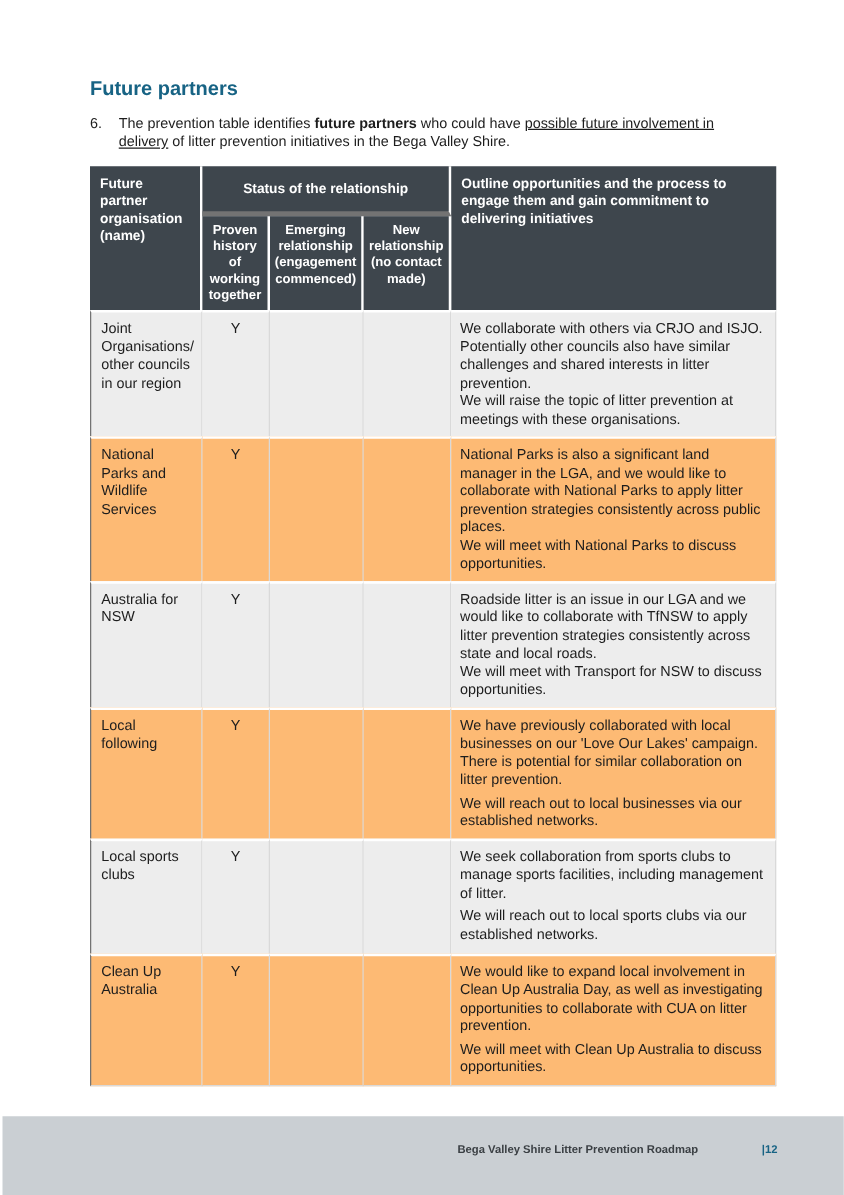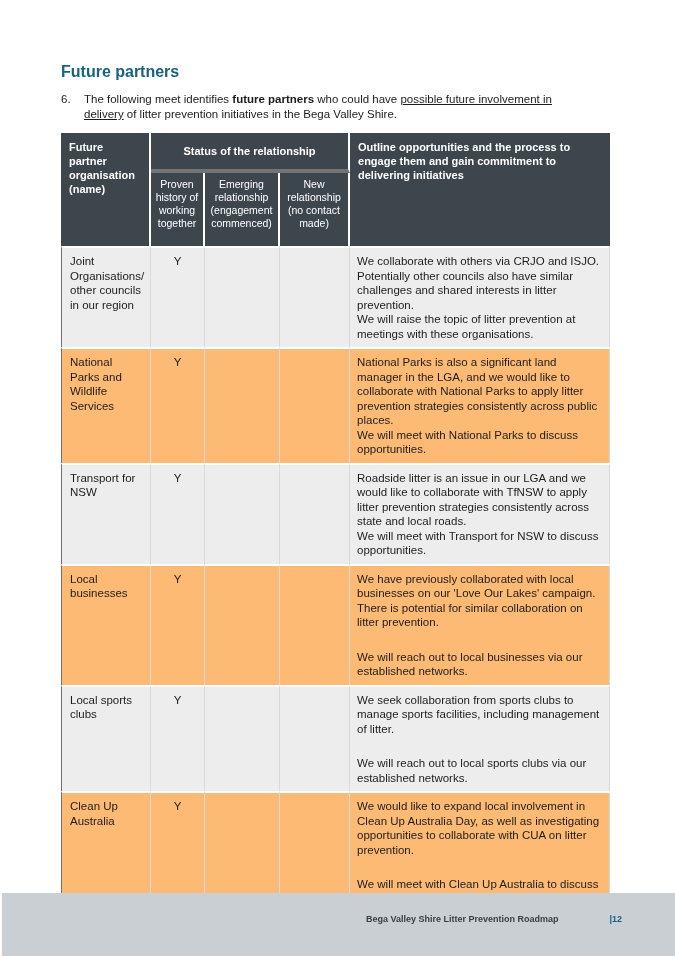--- a/index.html
+++ b/index.html
@@ -12,7 +12,7 @@
     overflow: hidden;
     color: #1d1d1d;
   }
-  .content { position: absolute; left: 61px; top: 0; width: 549px; }
+  .content { position: absolute; left: 72px; top: 0; width: 549px; }
 
   h1.page-title {
     margin: 62px 0 0 0;

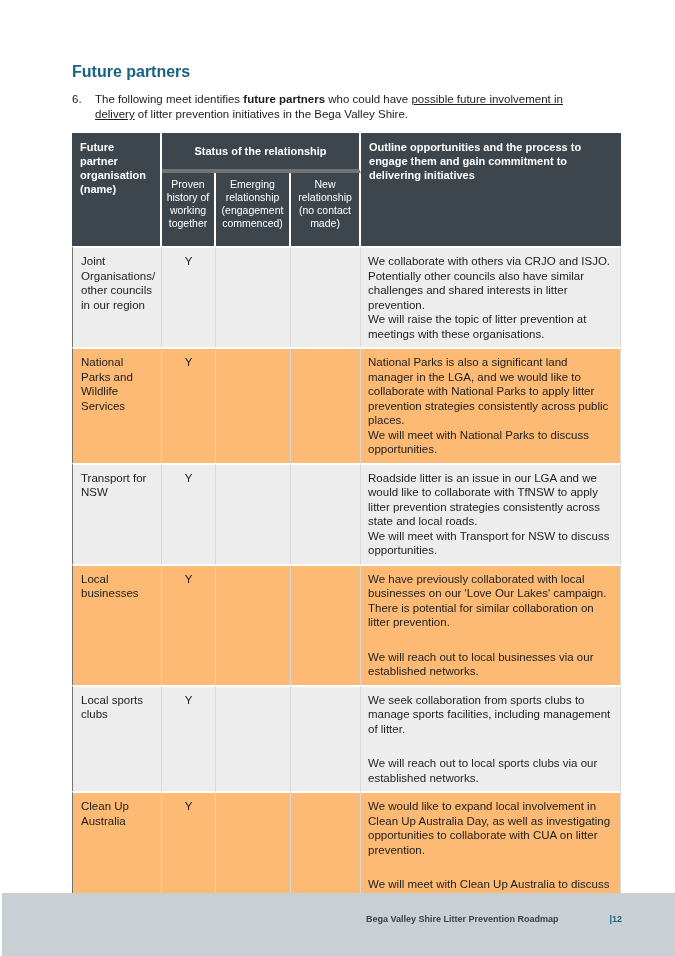--- a/index.html
+++ b/index.html
@@ -92,7 +92,7 @@
 
   <div class="intro">
     <span class="num">6.</span>
-    <p><span>The following meet identifies </span><b>future partners</b><span> who could have </span><u>possible future involvement in delivery</u><span> of litter prevention initiatives in the Bega Valley Shire.</span></p>
+    <p><span>The prevention table identifies </span><b>future partners</b><span> who could have </span><u>possible future involvement in delivery</u><span> of litter prevention initiatives in the Bega Valley Shire.</span></p>
   </div>
 
   <table class="partners">

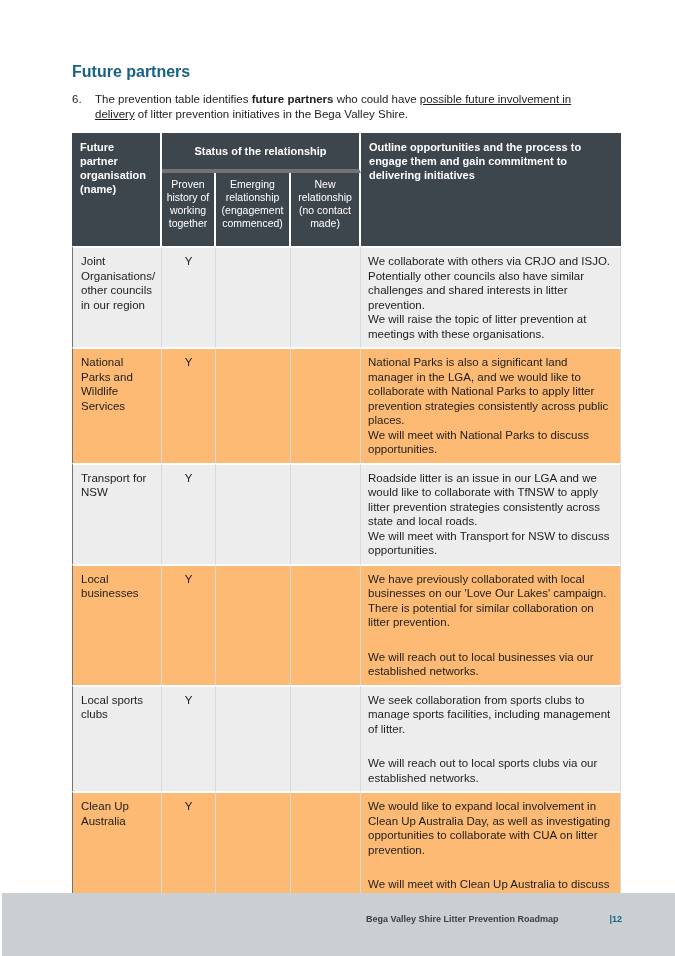--- a/index.html
+++ b/index.html
@@ -53,7 +53,7 @@
     padding: 4px;
   }
   tr.sub-header th {
-    font-weight: normal; font-size: 10.5px; line-height: 13px;
+    font-weight: bold; font-size: 10.5px; line-height: 13px;
     text-align: center; vertical-align: top;
     padding: 5px 3px;
   }

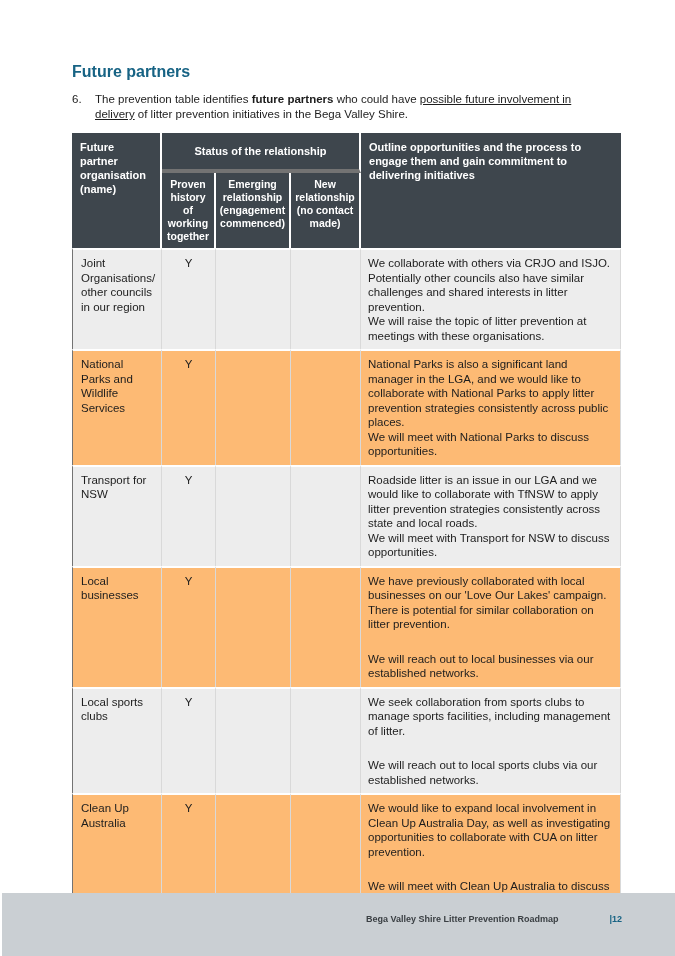--- a/index.html
+++ b/index.html
@@ -137,7 +137,7 @@
         </td>
       </tr>
       <tr class="shaded" style="height:95px">
-        <td class="org-cell">Transport for NSW</td>
+        <td class="org-cell">Australia for NSW</td>
         <td class="status-cell">Y</td>
         <td class="status-cell"></td>
         <td class="status-cell"></td>

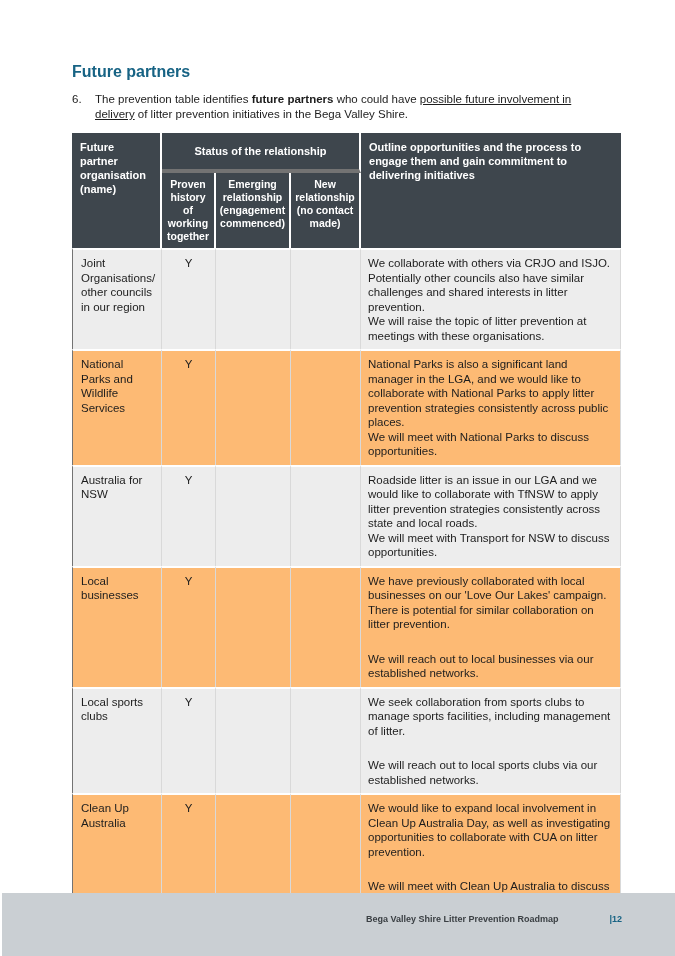--- a/index.html
+++ b/index.html
@@ -147,7 +147,7 @@
         </td>
       </tr>
       <tr class="spaced" style="height:98px">
-        <td class="org-cell">Local businesses</td>
+        <td class="org-cell">Local following</td>
         <td class="status-cell">Y</td>
         <td class="status-cell"></td>
         <td class="status-cell"></td>

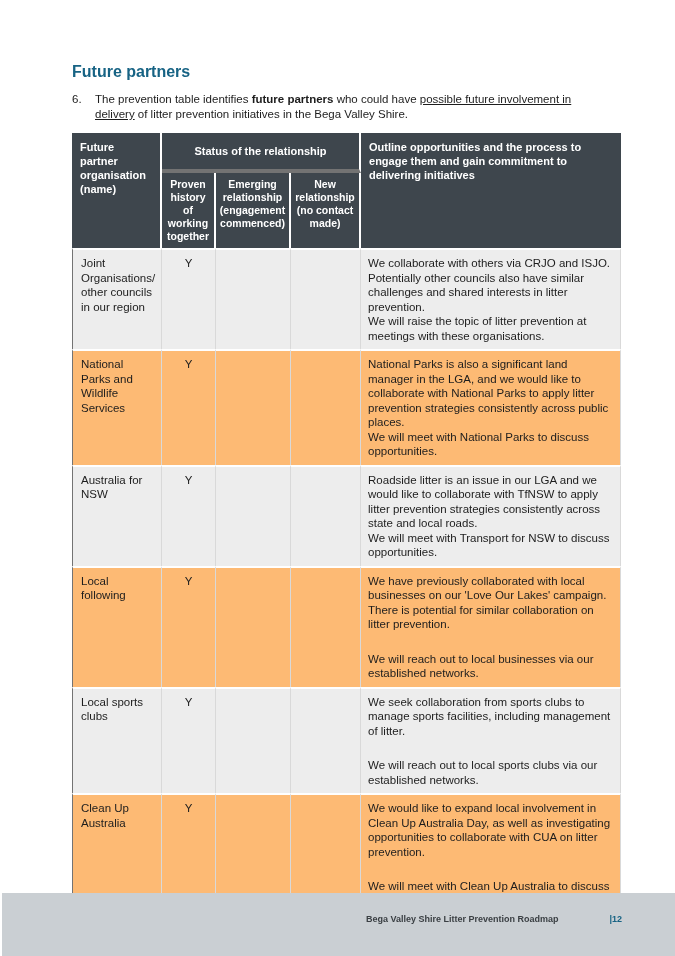--- a/index.html
+++ b/index.html
@@ -71,7 +71,7 @@
   tbody tr:last-child td { border-bottom: 1px solid #d9d9d9; }
   td.status-cell { text-align: center; }
   td.desc p { margin: 0; }
-  tr.spaced td.desc p + p { margin-top: 20px; }
+  tr.spaced td.desc p + p { margin-top: 4px; }
 
   .footer-band {
     position: absolute; left: 2px; right: 0; bottom: 0;

